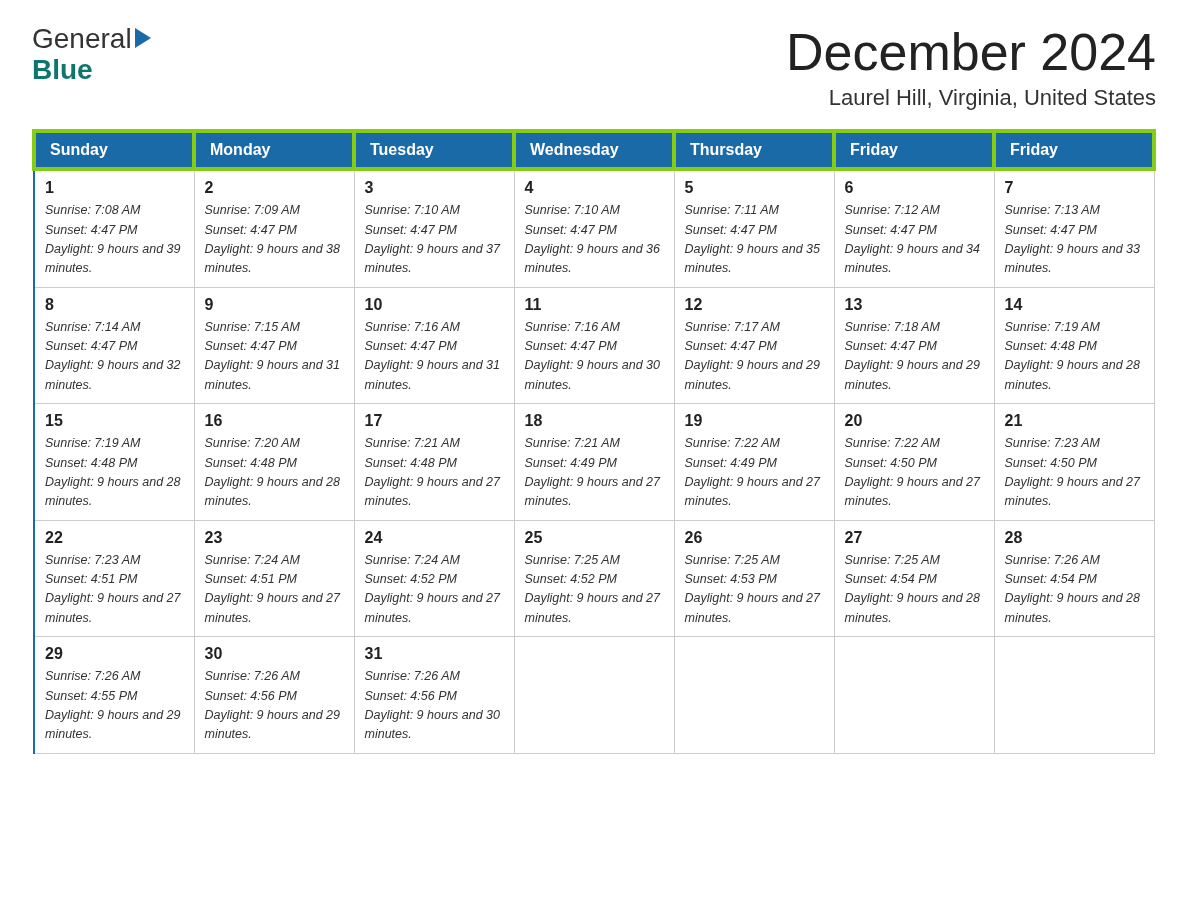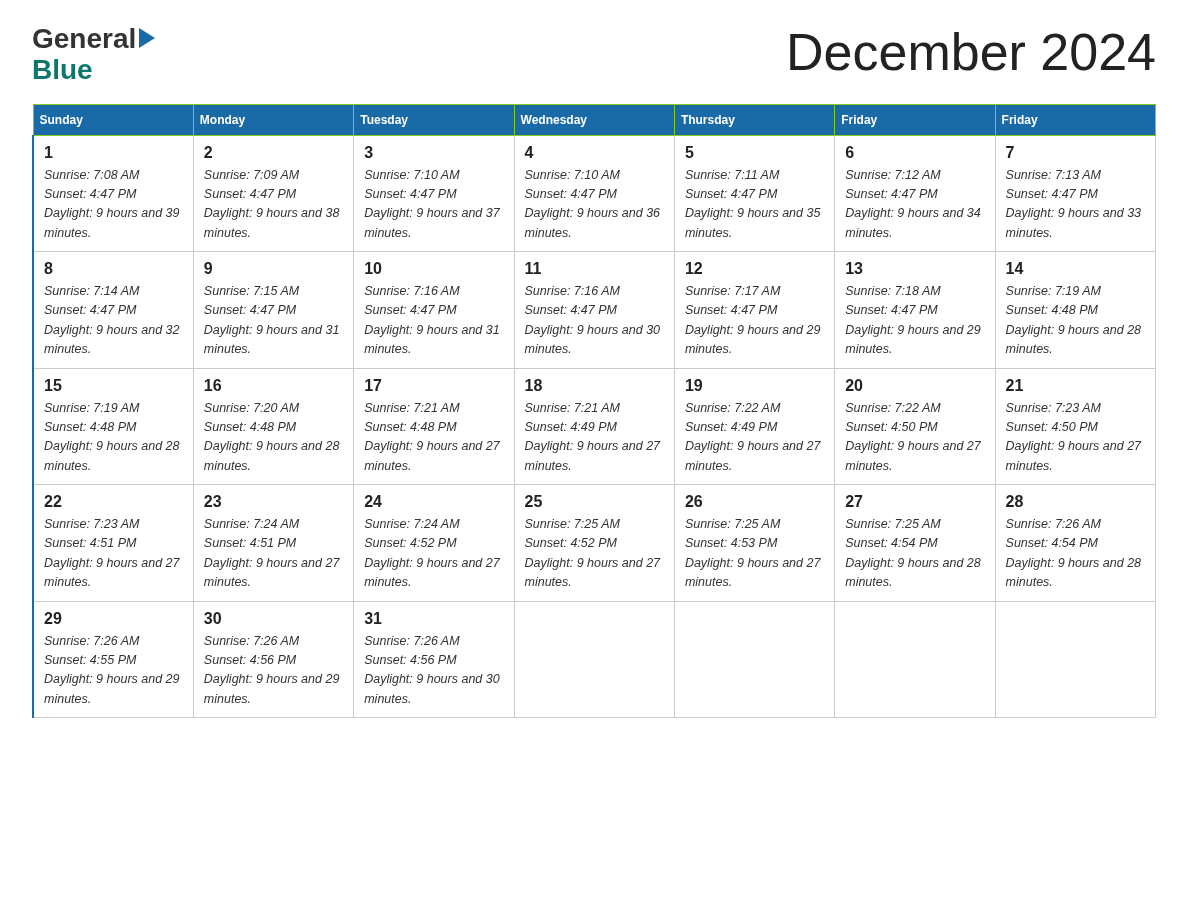--- a/index.html
+++ b/index.html
@@ -24,7 +24,7 @@
     }
     .logo-general {
       font-size: 28px;
-      font-weight: bold;
+      font-weight: normal;
       color: #333;
       display: flex;
       align-items: center;

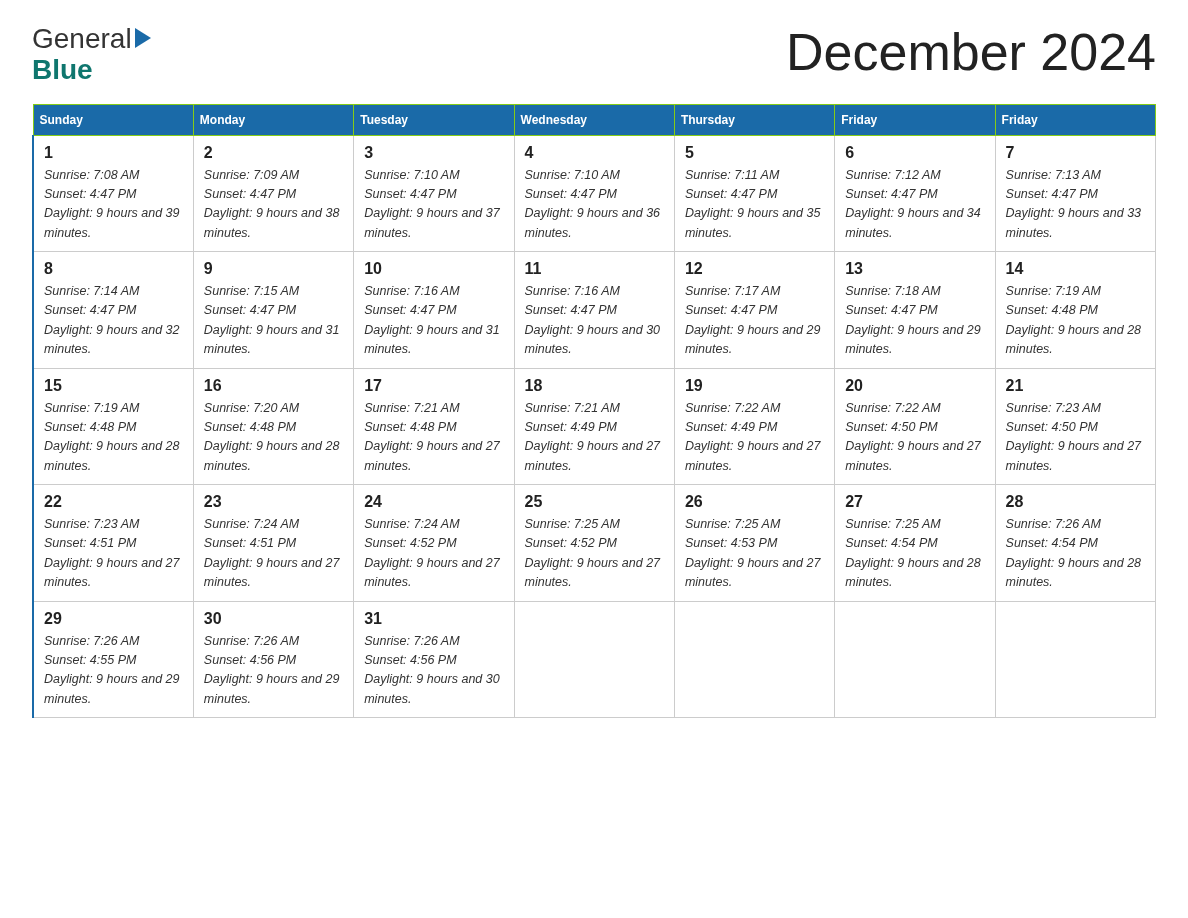--- a/index.html
+++ b/index.html
@@ -114,6 +114,7 @@
   </div>
   <div class="title-block">
     <div class="month-title">December 2024</div>
+    <div class="location-title">Laurel Hill, Virginia, United States</div>
   </div>
 </div>
 

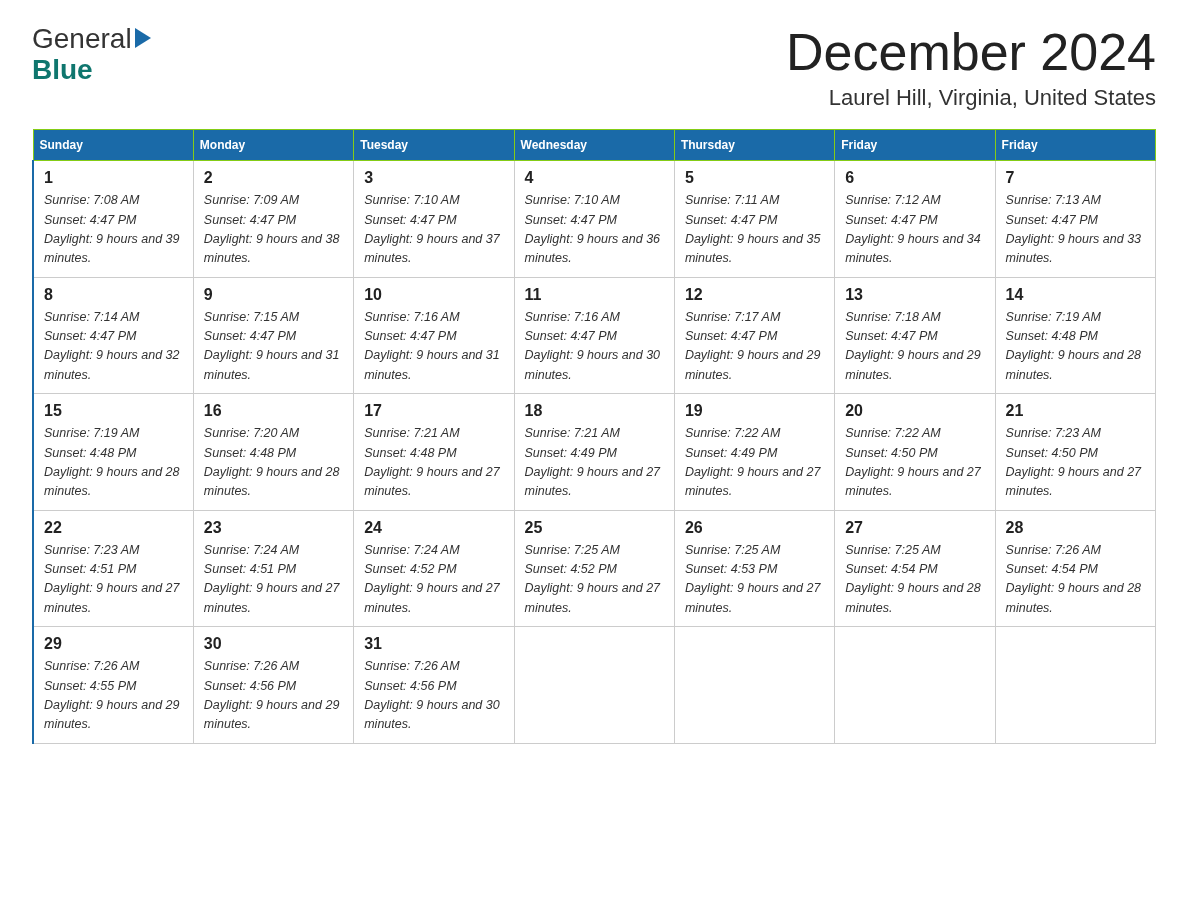--- a/index.html
+++ b/index.html
@@ -66,11 +66,11 @@
     .calendar-table thead tr th {
       background: #1a6aa8;
       color: #fff;
-      font-size: 12px;
+      font-size: 16px;
       font-weight: bold;
-      padding: 8px 6px;
+      padding: 8px 14px;
       text-align: left;
-      border: 1px solid #84cc16;
+      border: 4px solid #84cc16;
     }
     .calendar-table tbody tr td {
       vertical-align: top;

